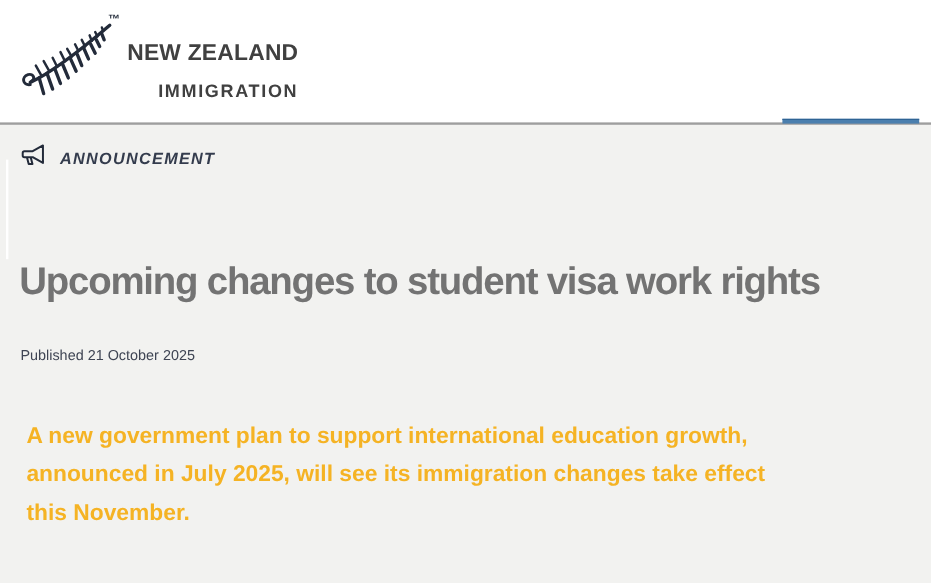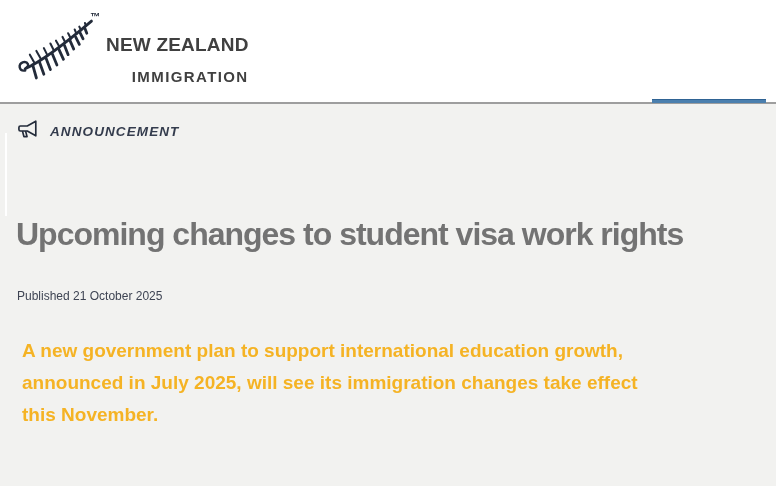--- a/index.html
+++ b/index.html
@@ -122,7 +122,7 @@
 
   .article-intro {
     position: absolute;
-    top: 231px; left: 22px;
+    top: 244px; left: 22px;
     width: 640px;
     font-size: 19px;
     font-weight: bold;

